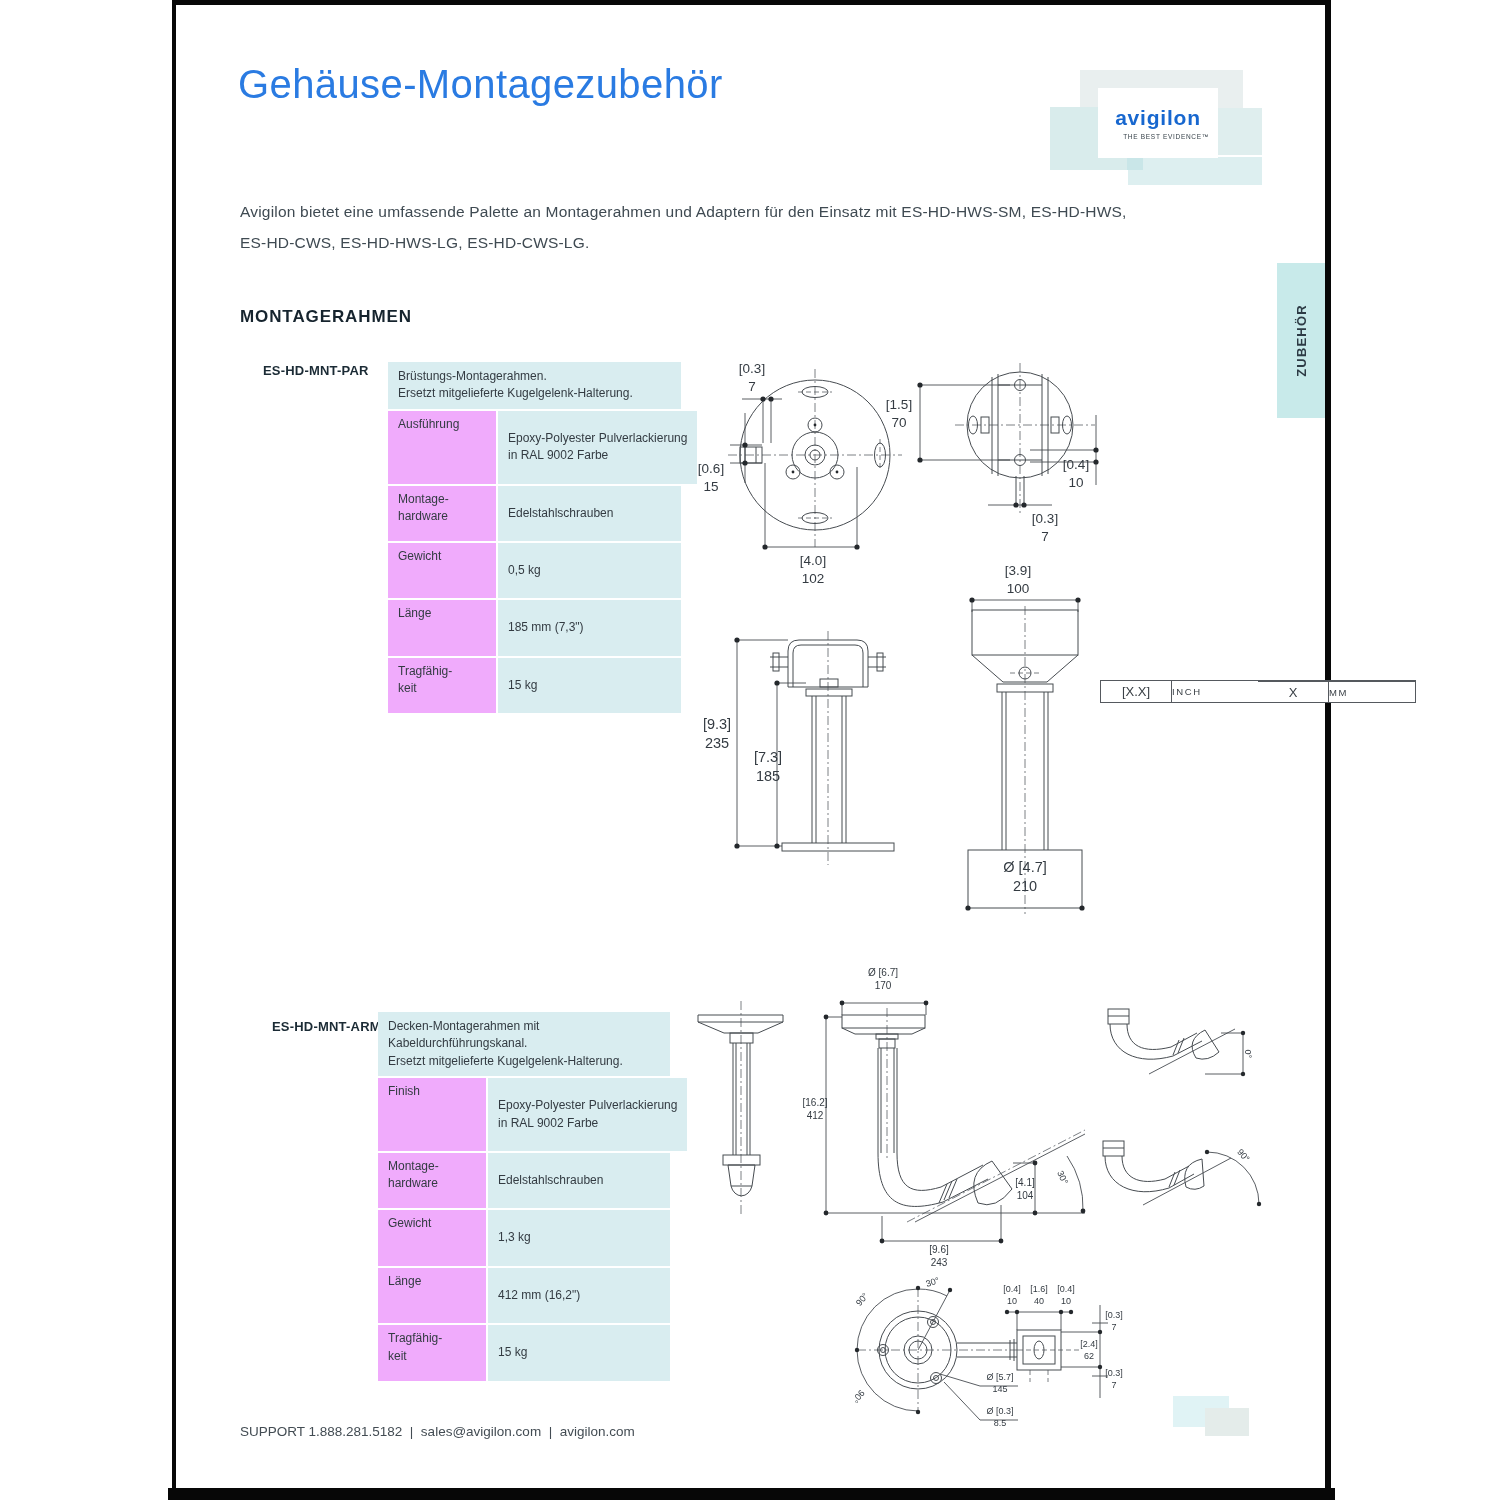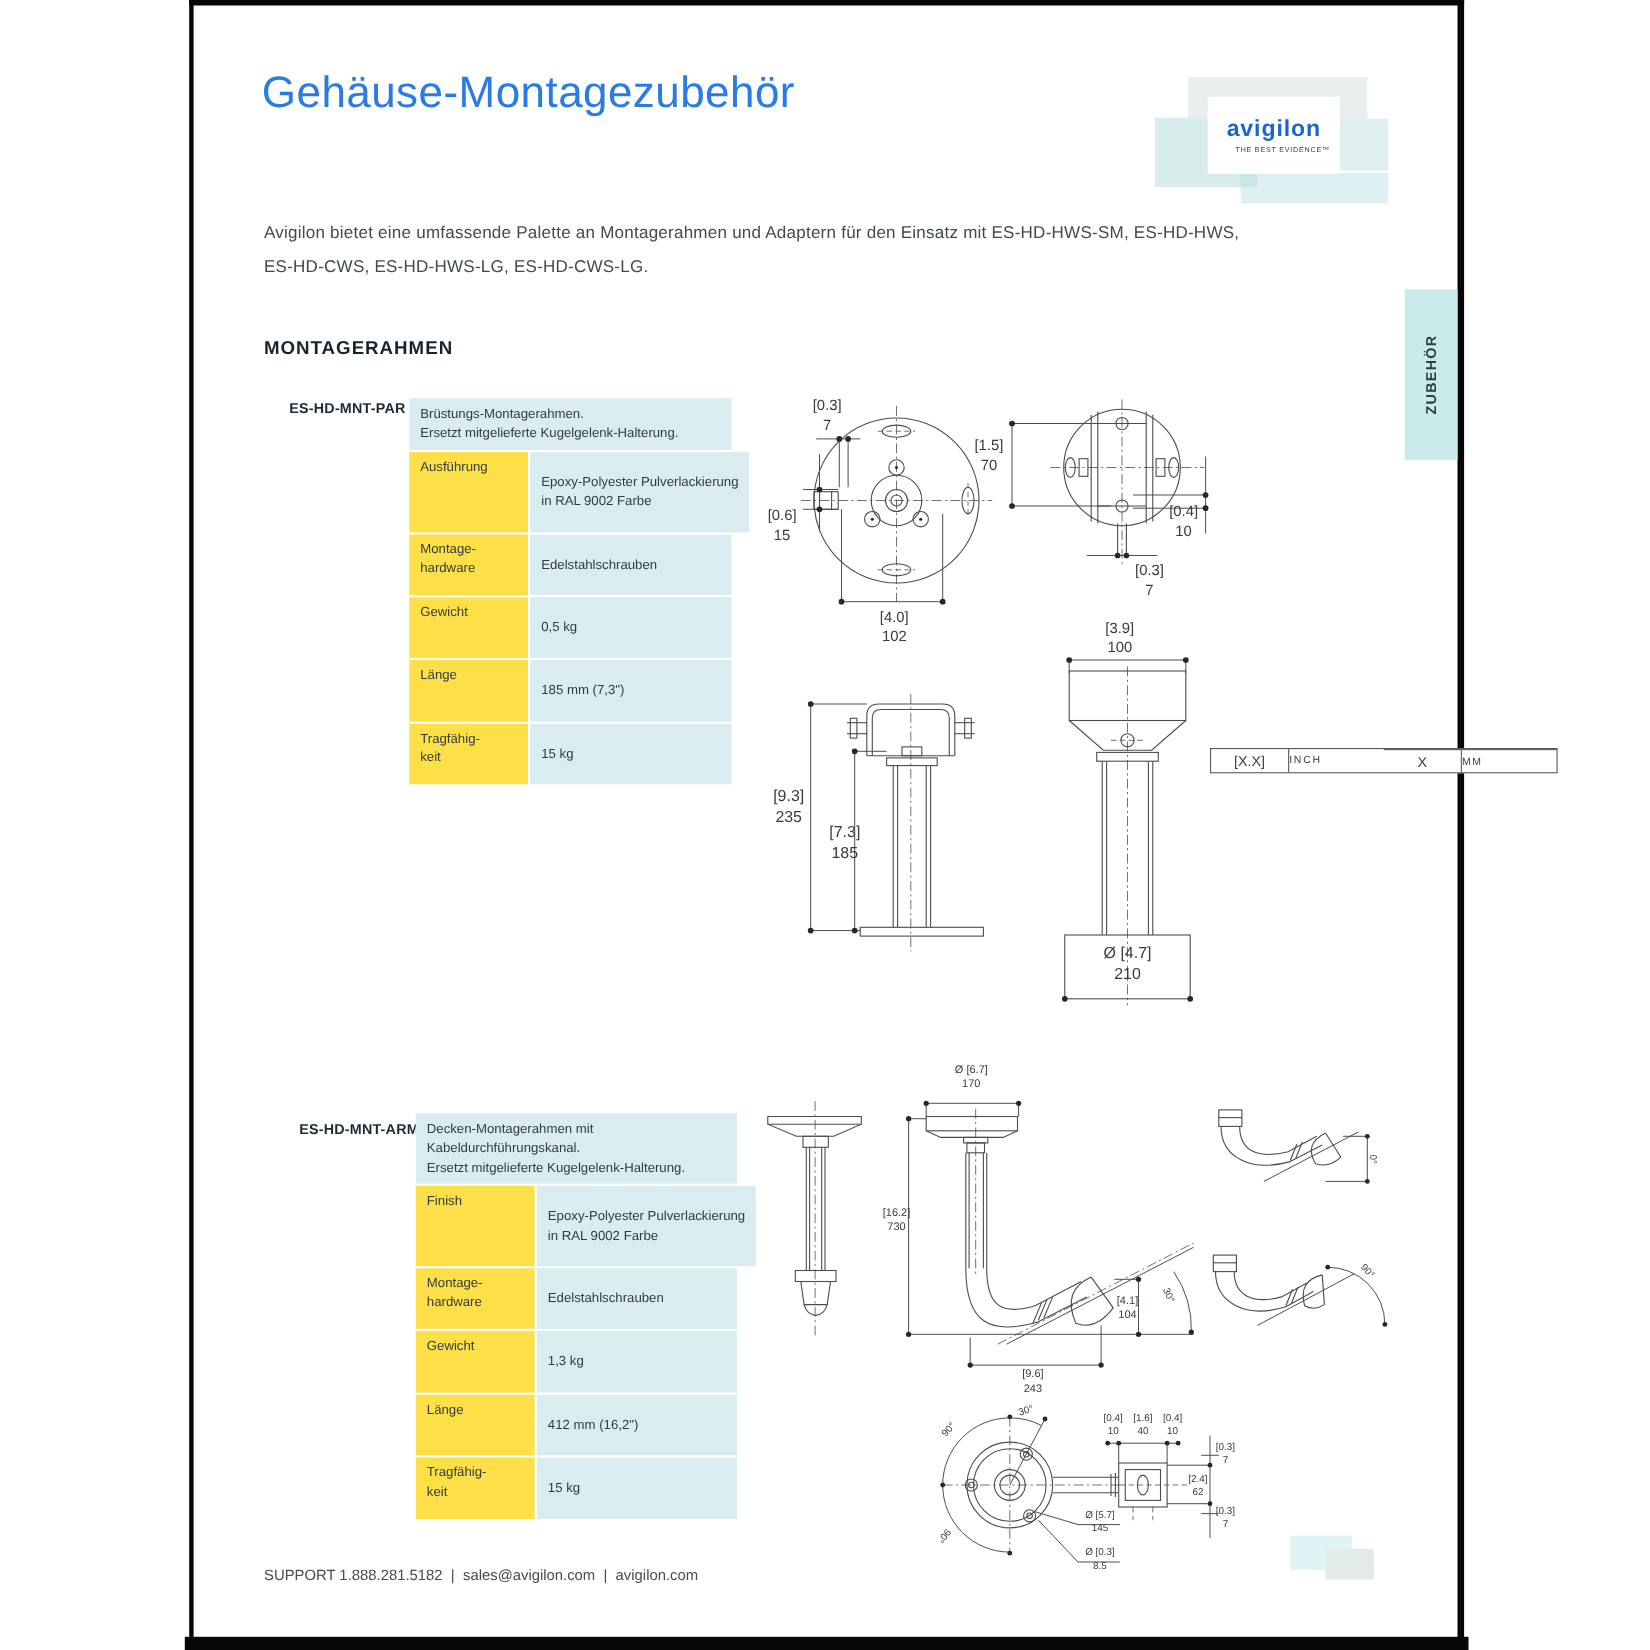--- a/index.html
+++ b/index.html
@@ -86,7 +86,7 @@
 <div class="abs section-heading">MONTAGERAHMEN</div>
 
 <div class="abs model" style="left:239px;top:363px;">ES-HD-MNT-PAR</div>
-<div class="spec-table" style="left:372px;top:362px;">
+<div class="spec-table" style="left:388px;top:362px;">
   <div class="spec-desc">Brüstungs-Montagerahmen.
 Ersetzt mitgelieferte Kugelgelenk-Halterung.</div>
   <div class="spec-row">

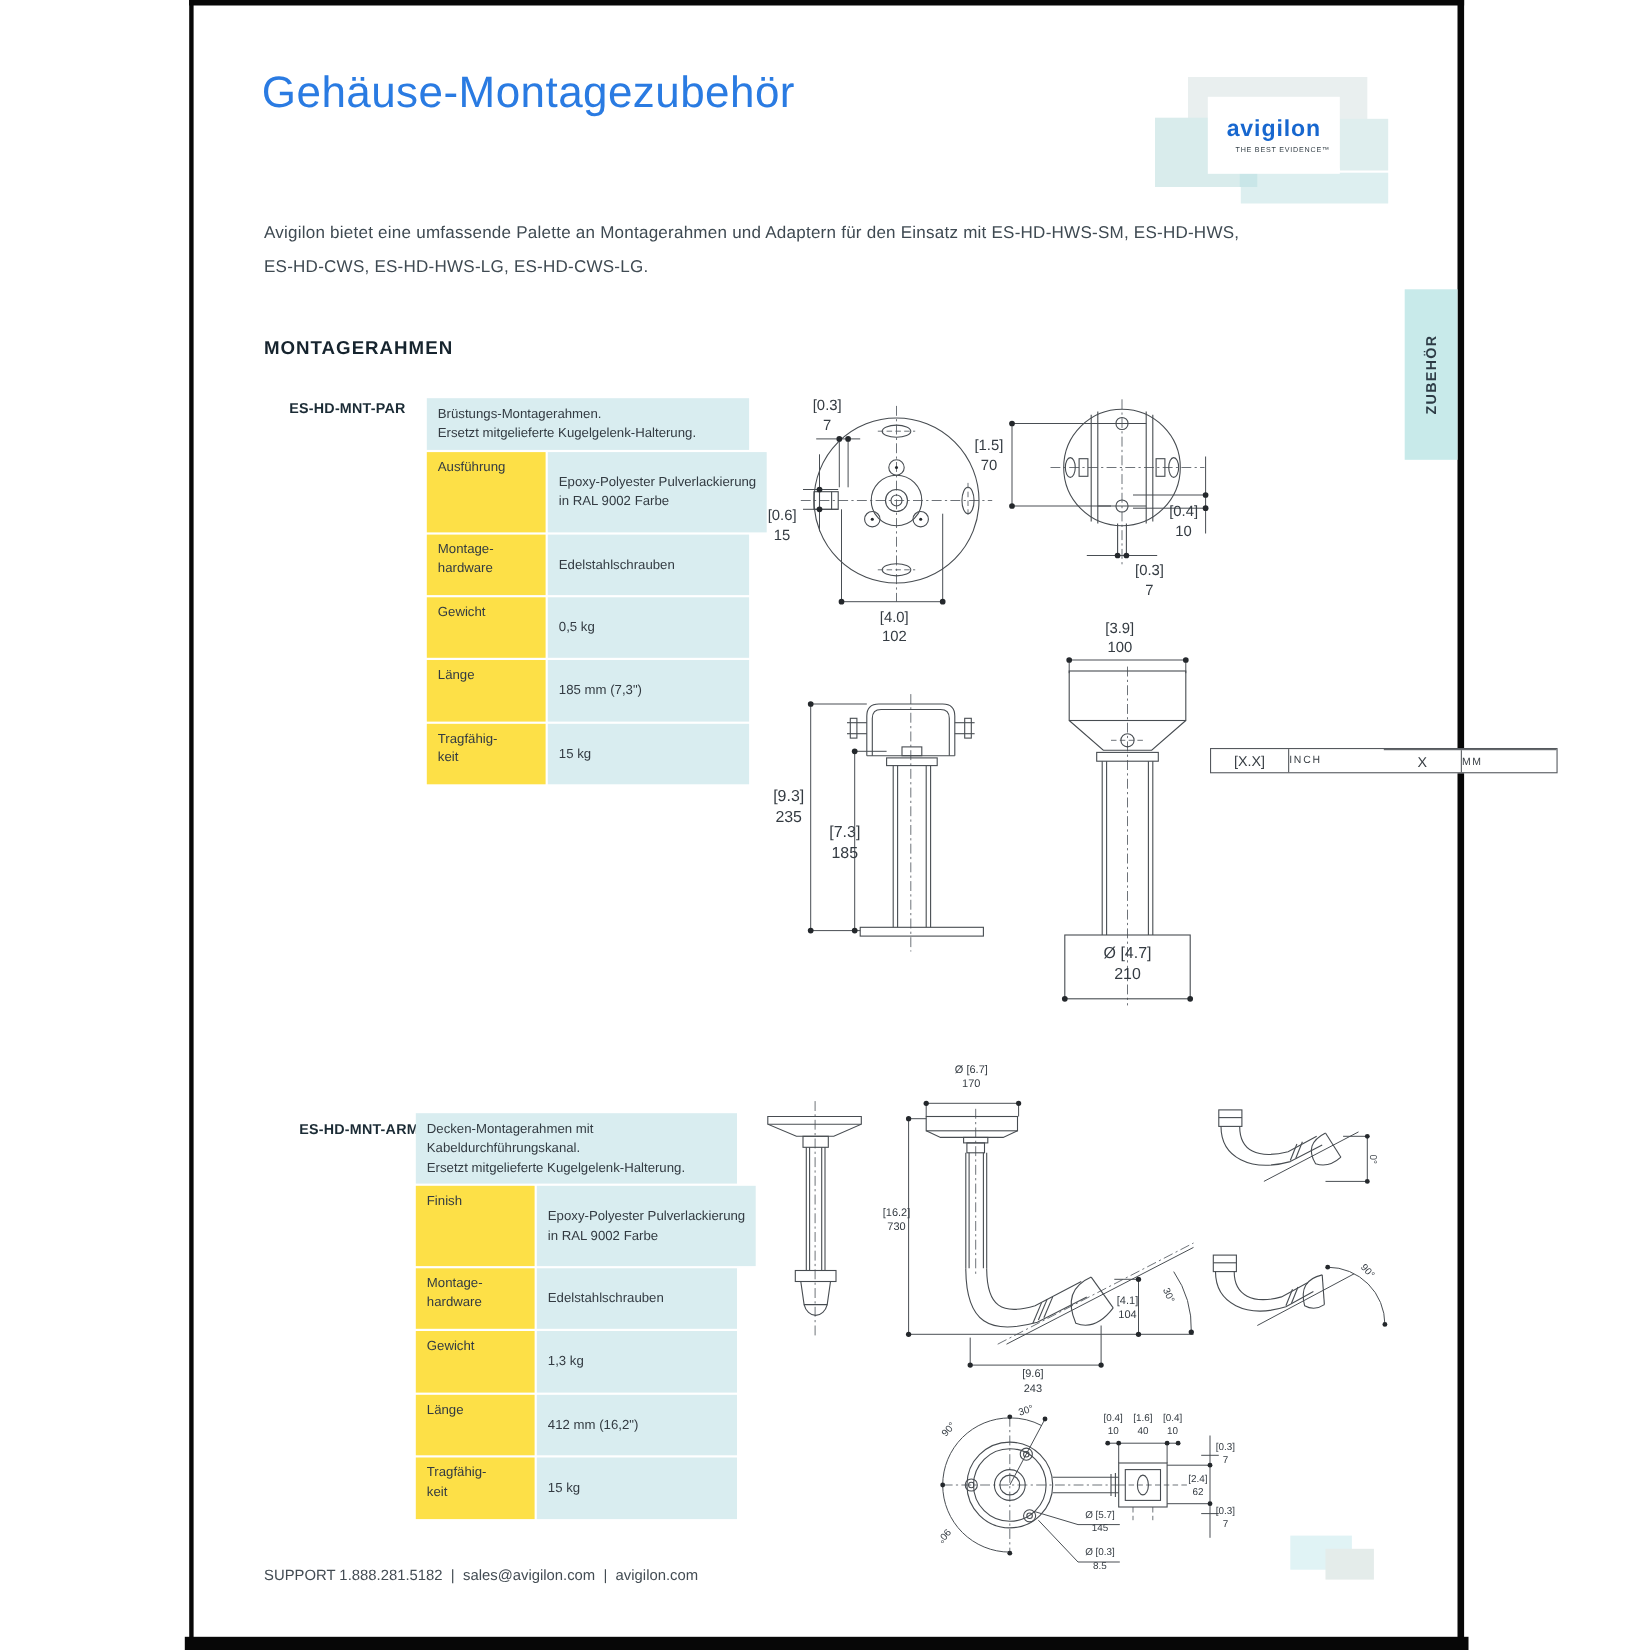--- a/index.html
+++ b/index.html
@@ -22,7 +22,7 @@
               font-size:12px;color:#333b42;}
   .spec-desc{background:#d9edf0;padding:6px 10px;line-height:1.45;white-space:pre;}
   .spec-row{display:flex;gap:2px;}
-  .spec-label{background:#fde047;width:88px;flex:none;padding:5px 10px;line-height:1.45;white-space:pre;}
+  .spec-label{background:#f0abfc;width:88px;flex:none;padding:5px 10px;line-height:1.45;white-space:pre;}
   .spec-value{background:#d9edf0;flex:1;padding:19px 10px;line-height:1.45;white-space:pre;}
   
   .side-tab{left:1277px;top:263px;width:48px;height:155px;background:#c8eaea;

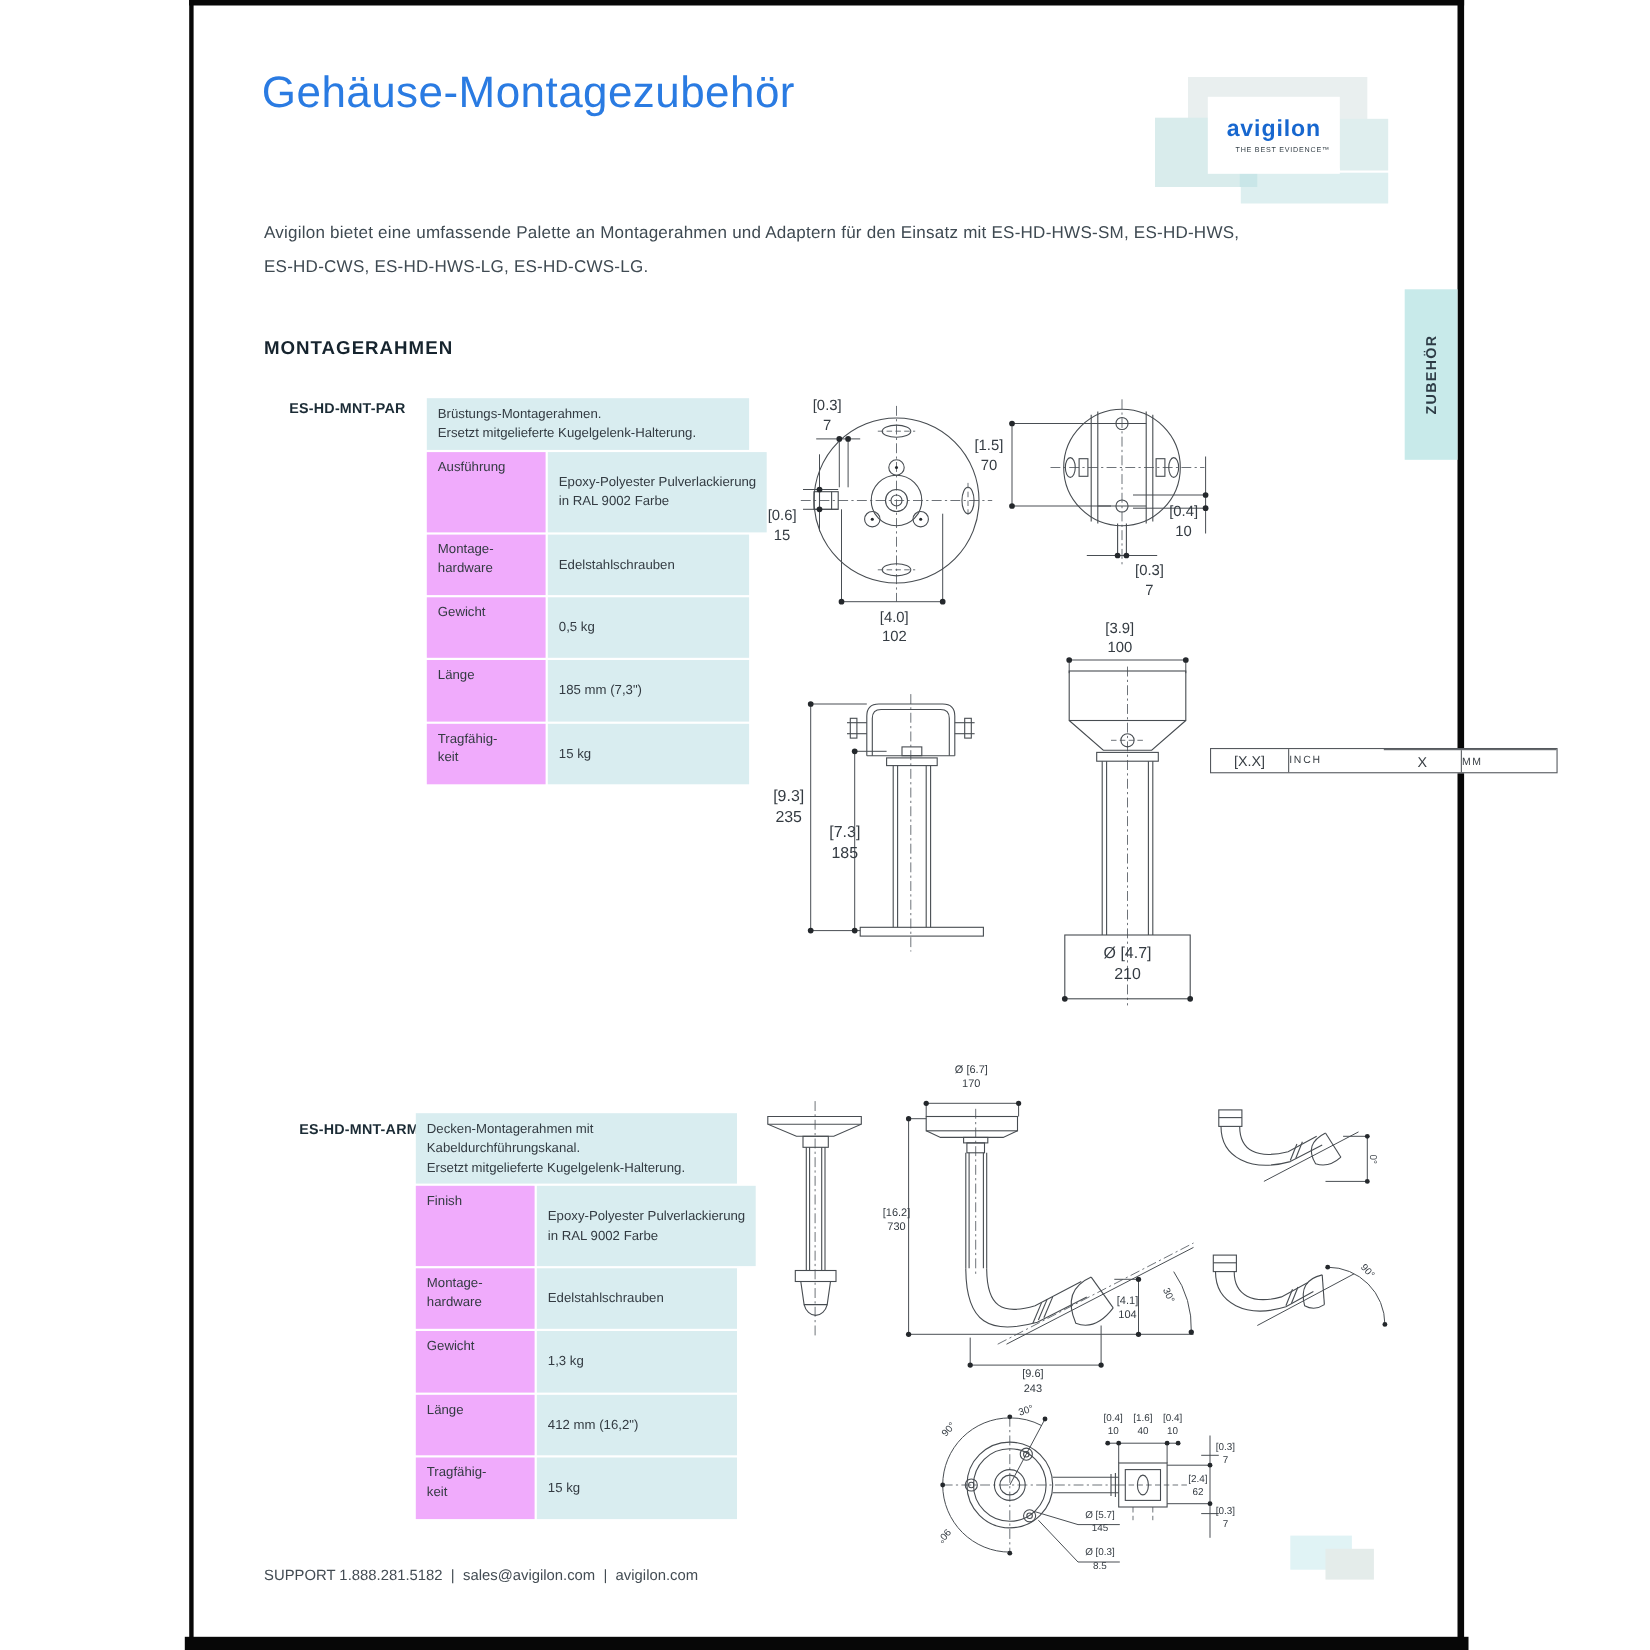--- a/index.html
+++ b/index.html
@@ -535,7 +535,7 @@
   </div>
 <div class="dim dim-sm" style="left:795px;top:1096px;width:40px;">
   <span class="din">[16.2]</span>
-    <span class="dmm">730</span>
+    <span class="dmm">412</span>
   </div>
 <div class="dim dim-sm" style="left:1006px;top:1176px;width:38px;">
   <span class="din">[4.1]</span>

